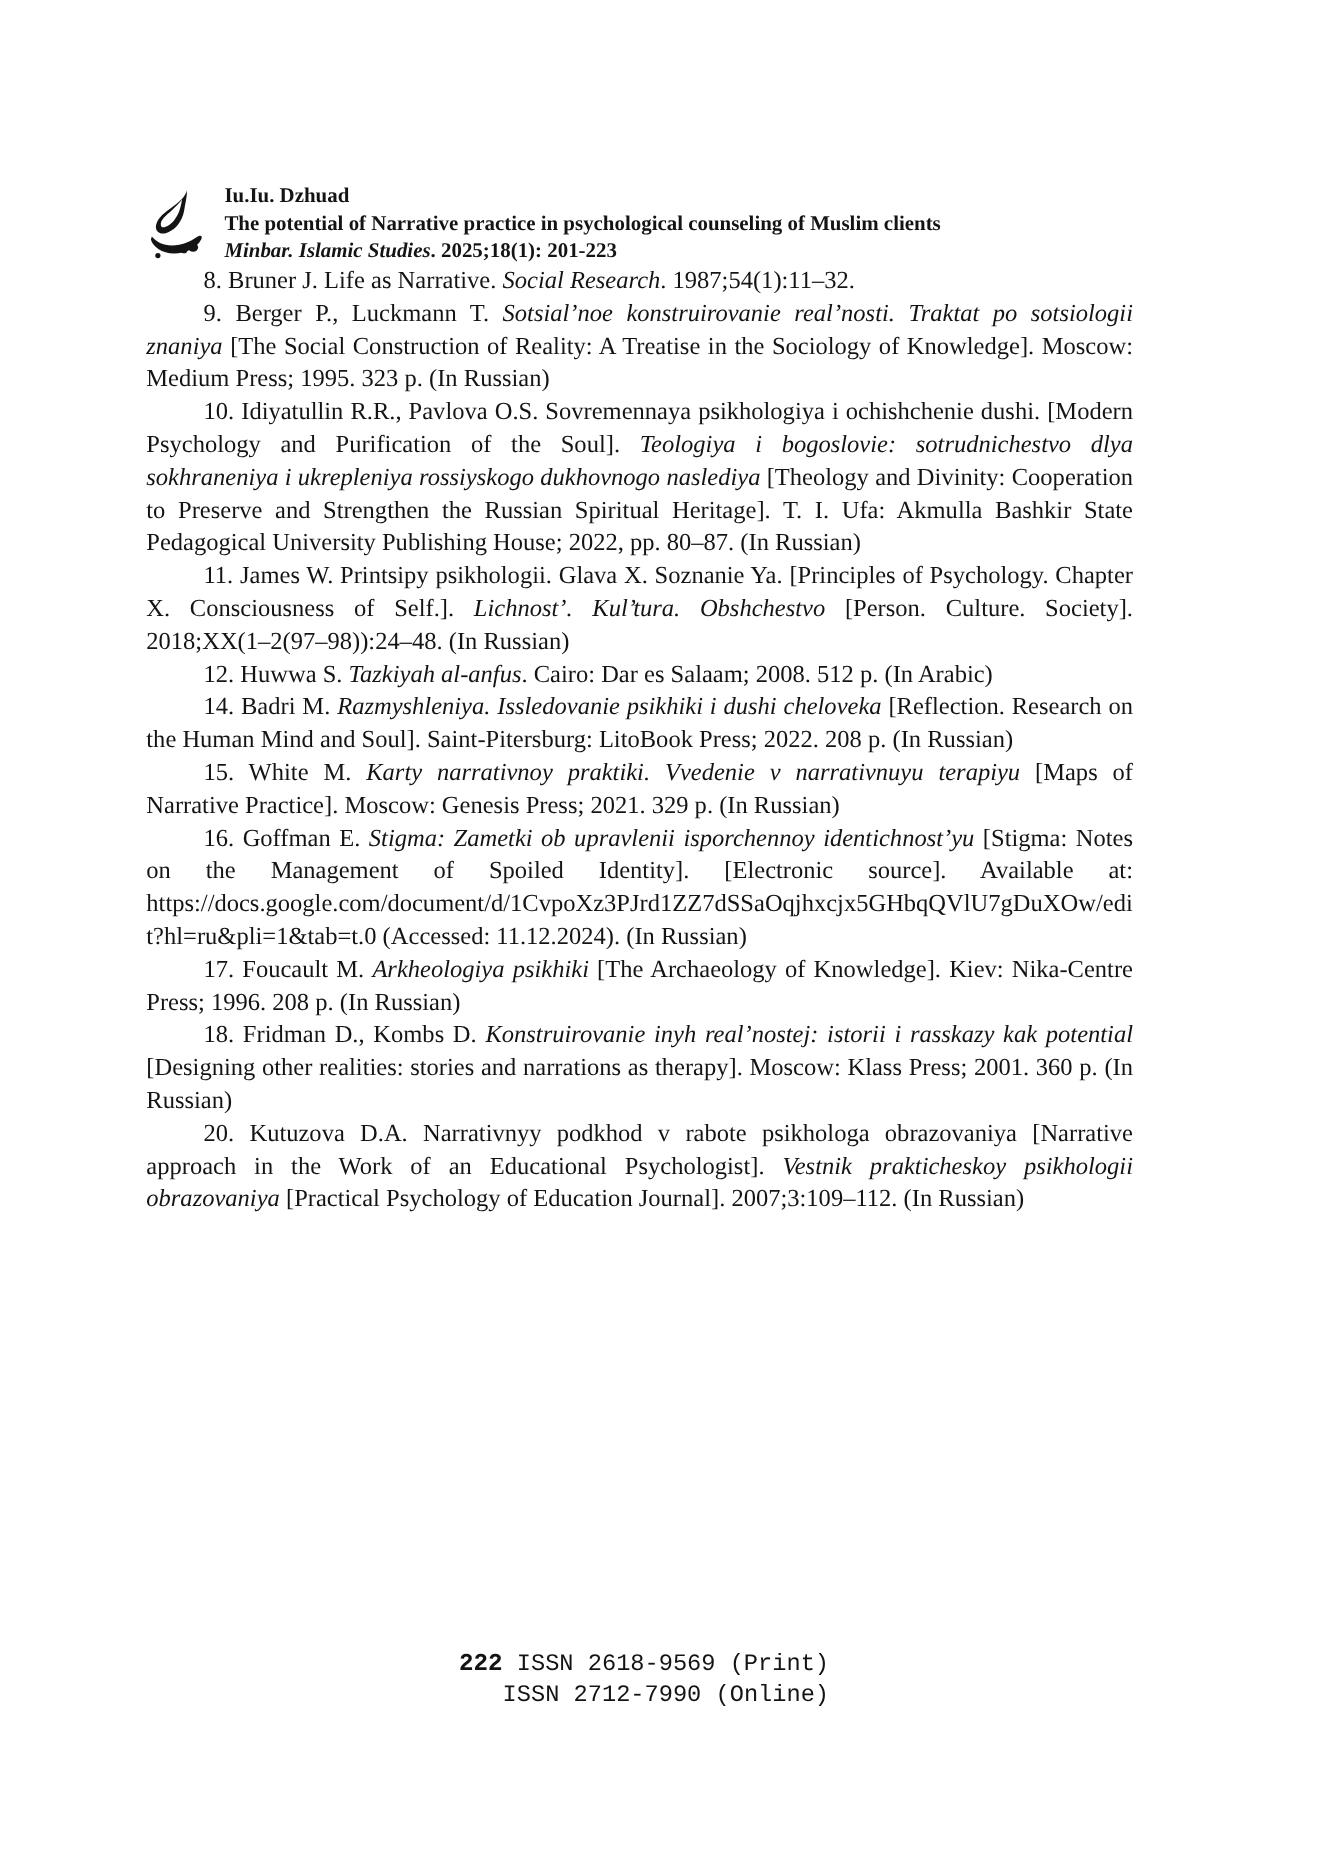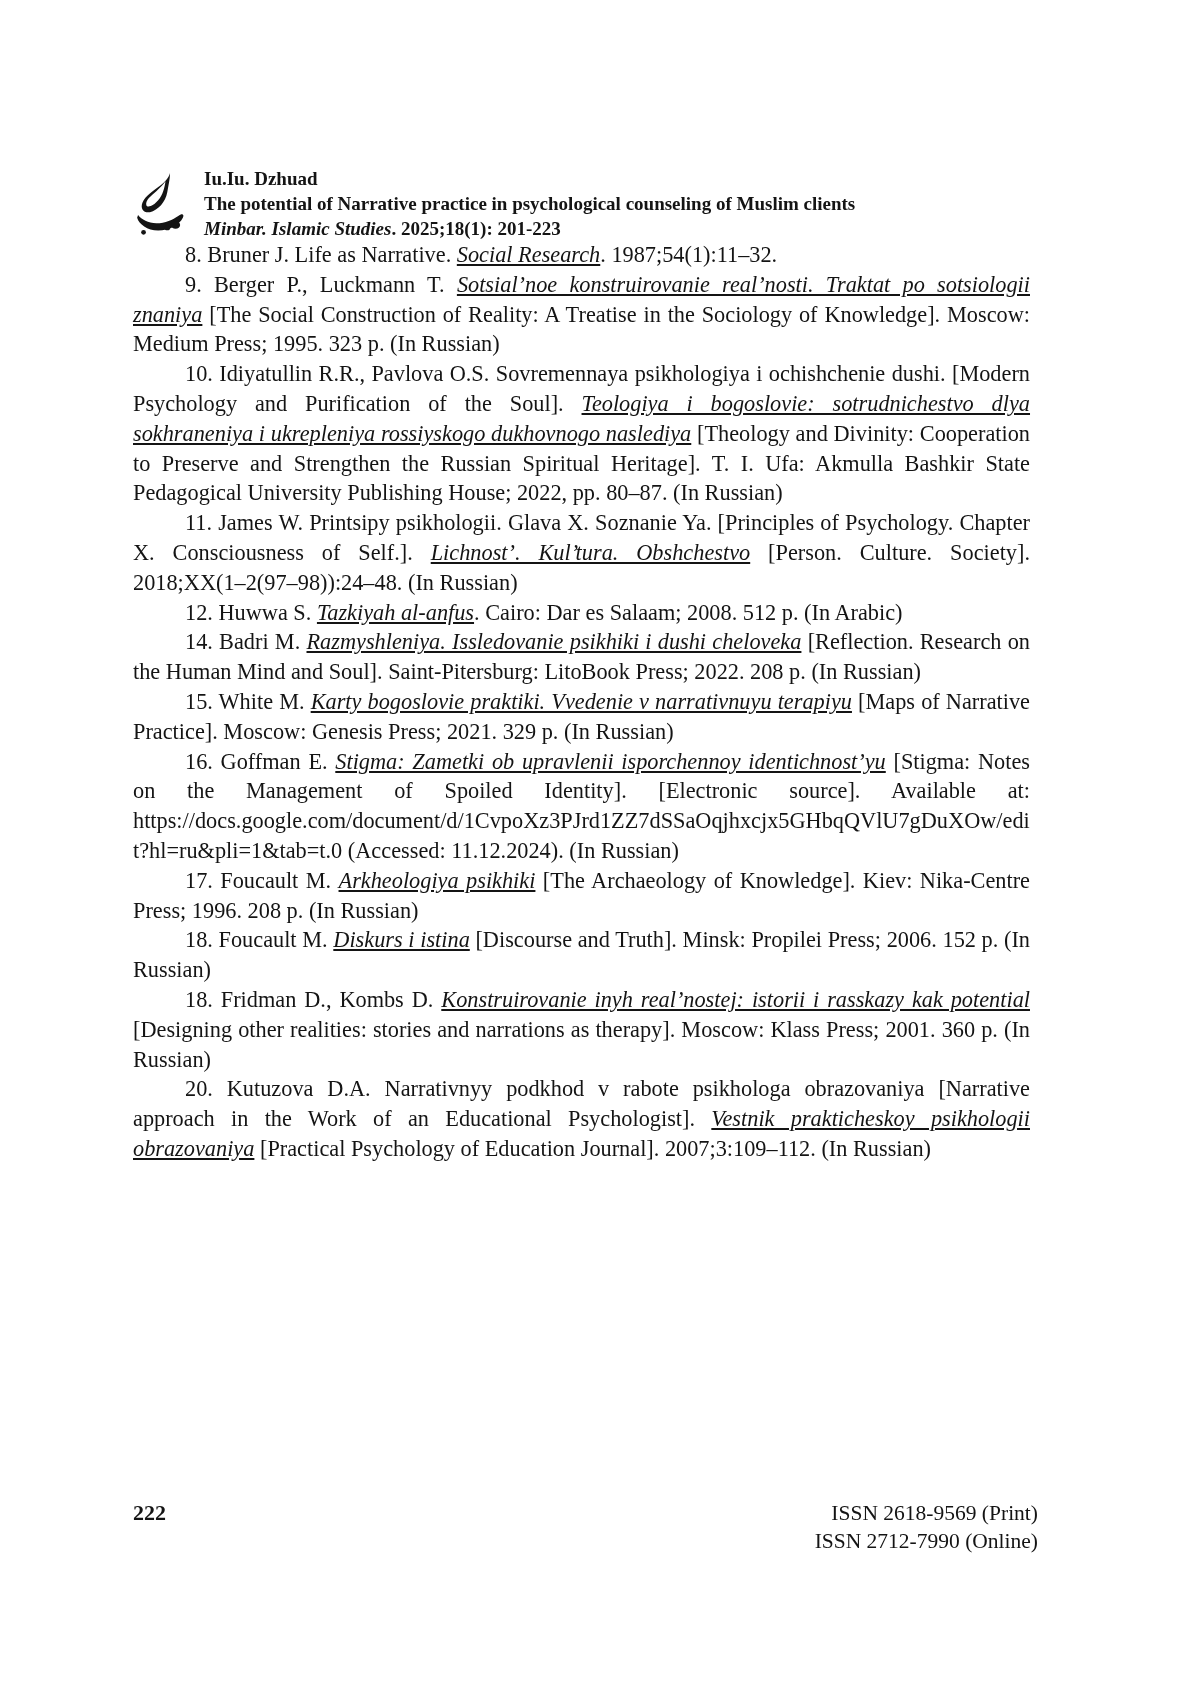--- a/index.html
+++ b/index.html
@@ -49,7 +49,7 @@
     text-indent: 52px;
     overflow-wrap: break-word;
   }
-  .ref em { font-style: italic; text-decoration: underline; }
+  .ref em { font-style: italic; }
   
   .footer {
     position: absolute;

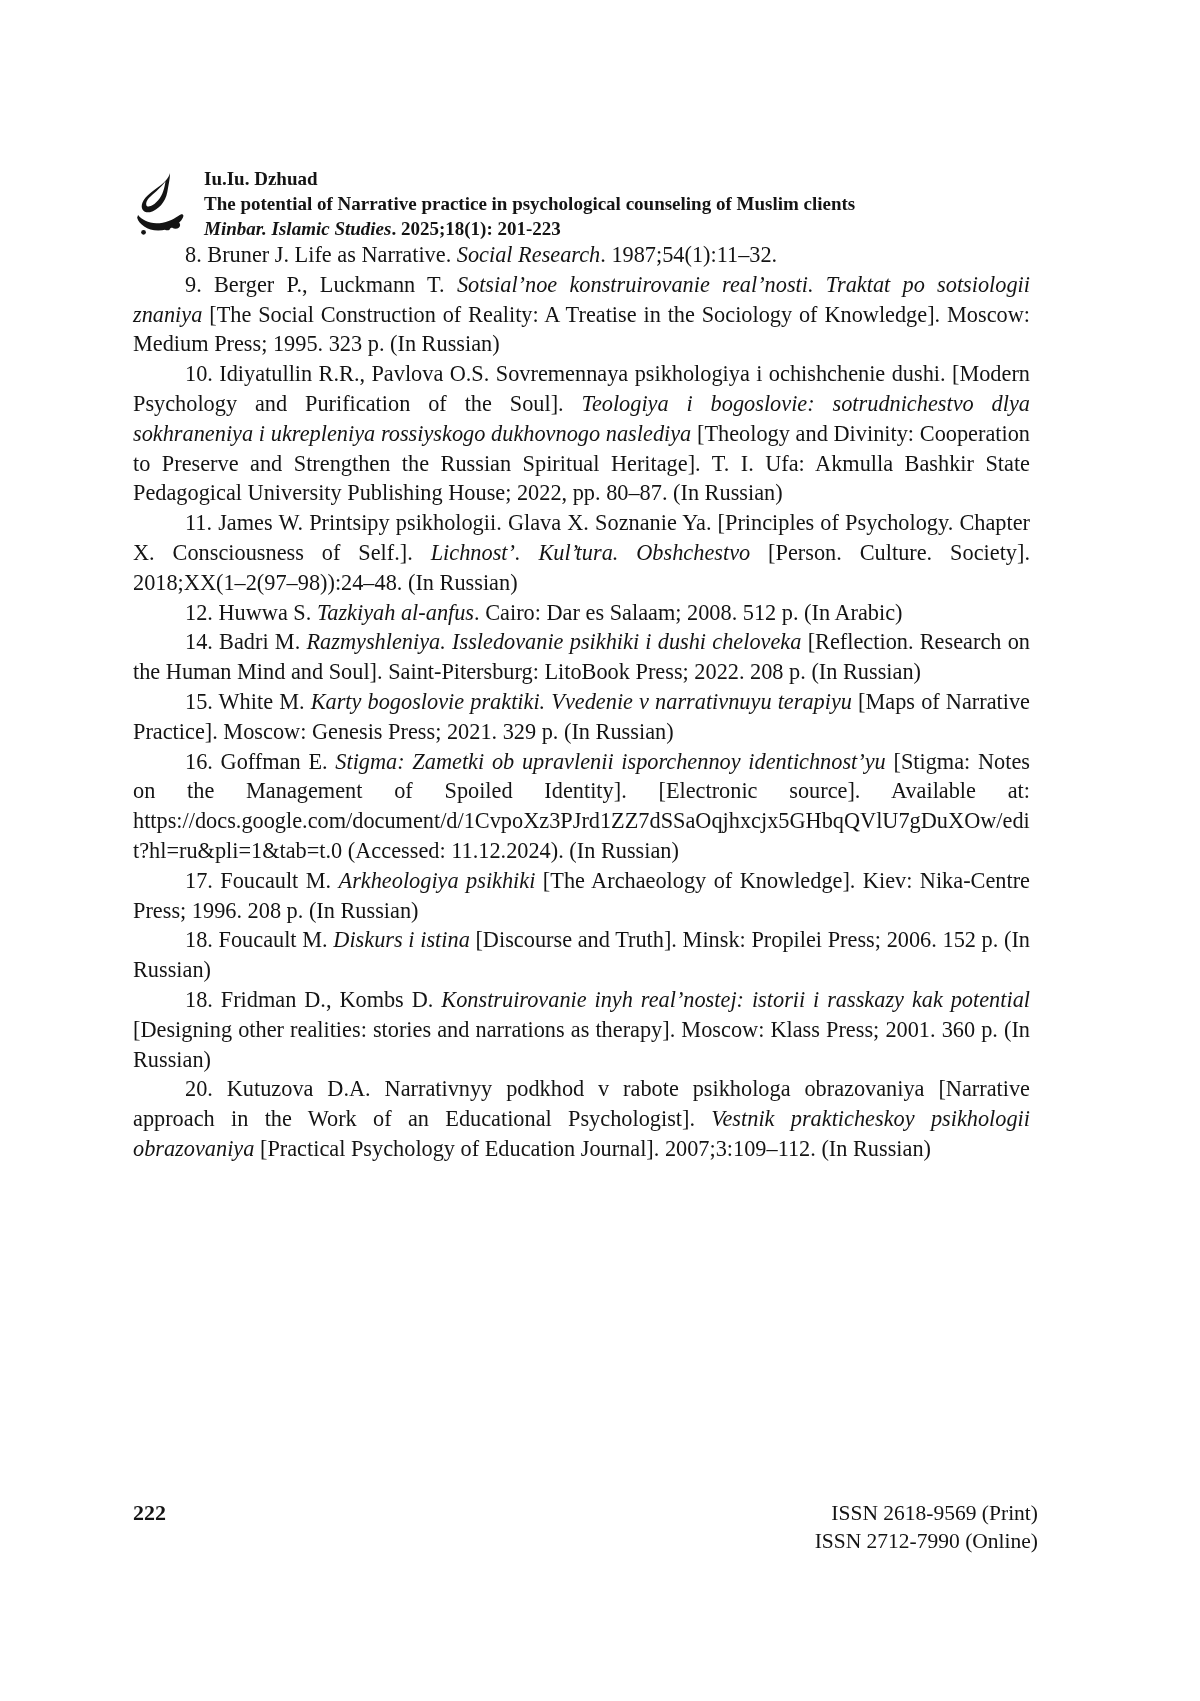--- a/index.html
+++ b/index.html
@@ -100,7 +100,7 @@
       <p class="ref"><span>11. James W. Printsipy psikhologii. Glava X. Soznanie Ya. [Principles of Psychology. Chapter X. Consciousness of Self.]. </span><em>Lichnost’. Kul’tura. Obshchestvo</em><span> [Person. Culture. Society]. 2018;XX(1–2(97–98)):24–48. (In Russian)</span></p>
       <p class="ref"><span>12. Huwwa S. </span><em>Tazkiyah al-anfus</em><span>. Cairo: Dar es Salaam; 2008. 512 p. (In Arabic)</span></p>
       <p class="ref"><span>14. Badri M. </span><em>Razmyshleniya. Issledovanie psikhiki i dushi cheloveka</em><span> [Reflection. Research on the Human Mind and Soul]. Saint-Pitersburg: LitoBook Press; 2022. 208 p. (In Russian)</span></p>
-      <p class="ref"><span>15. White M. </span><em>Karty bogoslovie praktiki. Vvedenie v narrativnuyu terapiyu</em><span> [Maps of Narrative Practice]. Moscow: Genesis Press; 2021. 329 p. (In Russian)</span></p>
+      <p class="ref"><span>15. White M. </span><em>Karty narrativnoy praktiki. Vvedenie v narrativnuyu terapiyu</em><span> [Maps of Narrative Practice]. Moscow: Genesis Press; 2021. 329 p. (In Russian)</span></p>
       <p class="ref"><span>16. Goffman E. </span><em>Stigma: Zametki ob upravlenii isporchennoy identichnost’yu</em><span> [Stigma: Notes on the Management of Spoiled Identity]. [Electronic source]. Available at: https://docs.google.com/document/d/1CvpoXz3PJrd1ZZ7dSSaOqjhxcjx5GHbqQVlU7gDuXOw/edit?hl=ru&amp;pli=1&amp;tab=t.0 (Accessed: 11.12.2024). (In Russian)</span></p>
       <p class="ref"><span>17. Foucault M. </span><em>Arkheologiya psikhiki</em><span> [The Archaeology of Knowledge]. Kiev: Nika-Centre Press; 1996. 208 p. (In Russian)</span></p>
       <p class="ref"><span>18. Foucault M. </span><em>Diskurs i istina</em><span> [Discourse and Truth]. Minsk: Propilei Press; 2006. 152 p. (In Russian)</span></p>

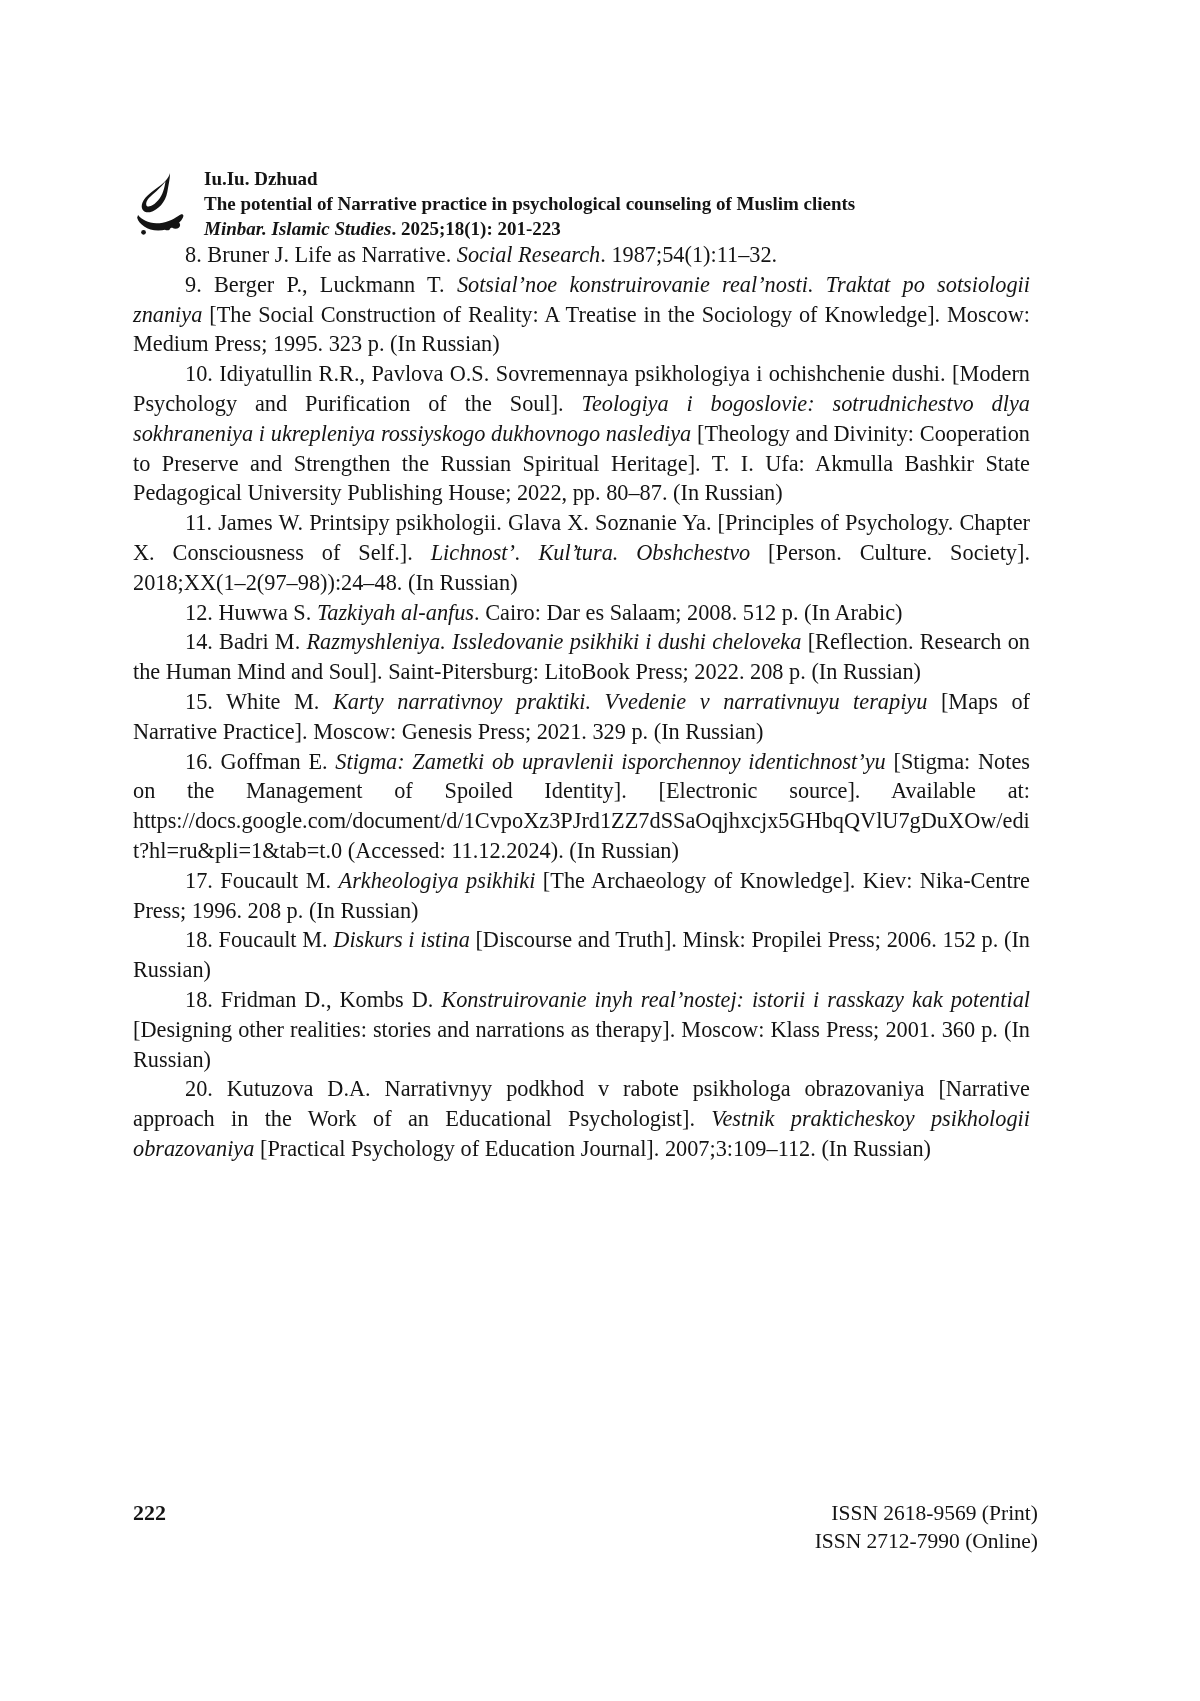--- a/index.html
+++ b/index.html
@@ -103,7 +103,6 @@
       <p class="ref"><span>15. White M. </span><em>Karty narrativnoy praktiki. Vvedenie v narrativnuyu terapiyu</em><span> [Maps of Narrative Practice]. Moscow: Genesis Press; 2021. 329 p. (In Russian)</span></p>
       <p class="ref"><span>16. Goffman E. </span><em>Stigma: Zametki ob upravlenii isporchennoy identichnost’yu</em><span> [Stigma: Notes on the Management of Spoiled Identity]. [Electronic source]. Available at: https://docs.google.com/document/d/1CvpoXz3PJrd1ZZ7dSSaOqjhxcjx5GHbqQVlU7gDuXOw/edit?hl=ru&amp;pli=1&amp;tab=t.0 (Accessed: 11.12.2024). (In Russian)</span></p>
       <p class="ref"><span>17. Foucault M. </span><em>Arkheologiya psikhiki</em><span> [The Archaeology of Knowledge]. Kiev: Nika-Centre Press; 1996. 208 p. (In Russian)</span></p>
-      <p class="ref"><span>18. Foucault M. </span><em>Diskurs i istina</em><span> [Discourse and Truth]. Minsk: Propilei Press; 2006. 152 p. (In Russian)</span></p>
       <p class="ref"><span>18. Fridman D., Kombs D. </span><em>Konstruirovanie inyh real’nostej: istorii i rasskazy kak potential</em><span> [Designing other realities: stories and narrations as therapy]. Moscow: Klass Press; 2001. 360 p. (In Russian)</span></p>
       <p class="ref"><span>20. Kutuzova D.A. Narrativnyy podkhod v rabote psikhologa obrazovaniya [Narrative approach in the Work of an Educational Psychologist]. </span><em>Vestnik prakticheskoy psikhologii obrazovaniya</em><span> [Practical Psychology of Education Journal]. 2007;3:109–112. (In Russian)</span></p>
     </div>

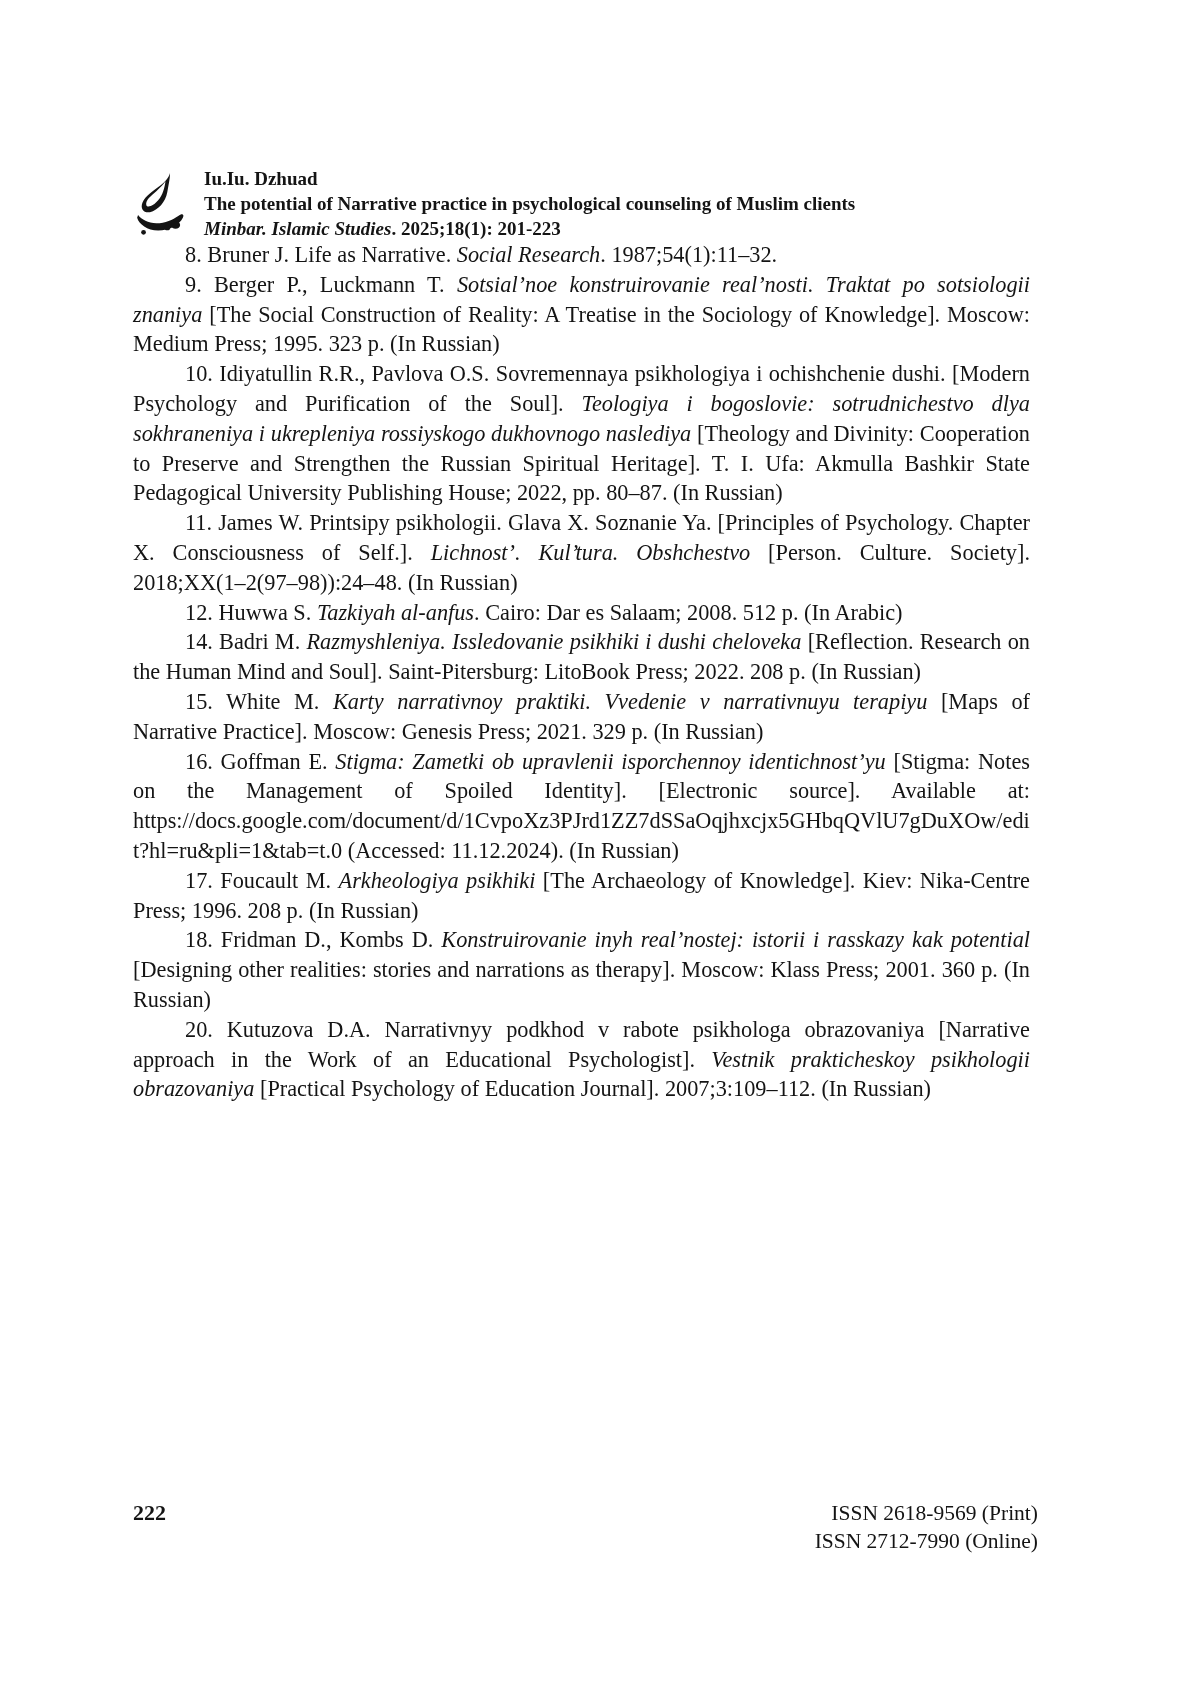--- a/index.html
+++ b/index.html
@@ -57,8 +57,9 @@
     top: 1500px;
     width: 905px;
     display: flex;
-    justify-content: space-between;
+    justify-content: center;
     align-items: flex-start;
+    font-family: Liberation Mono, monospace;
   }
   .page-num {
     font-size: 22px;

